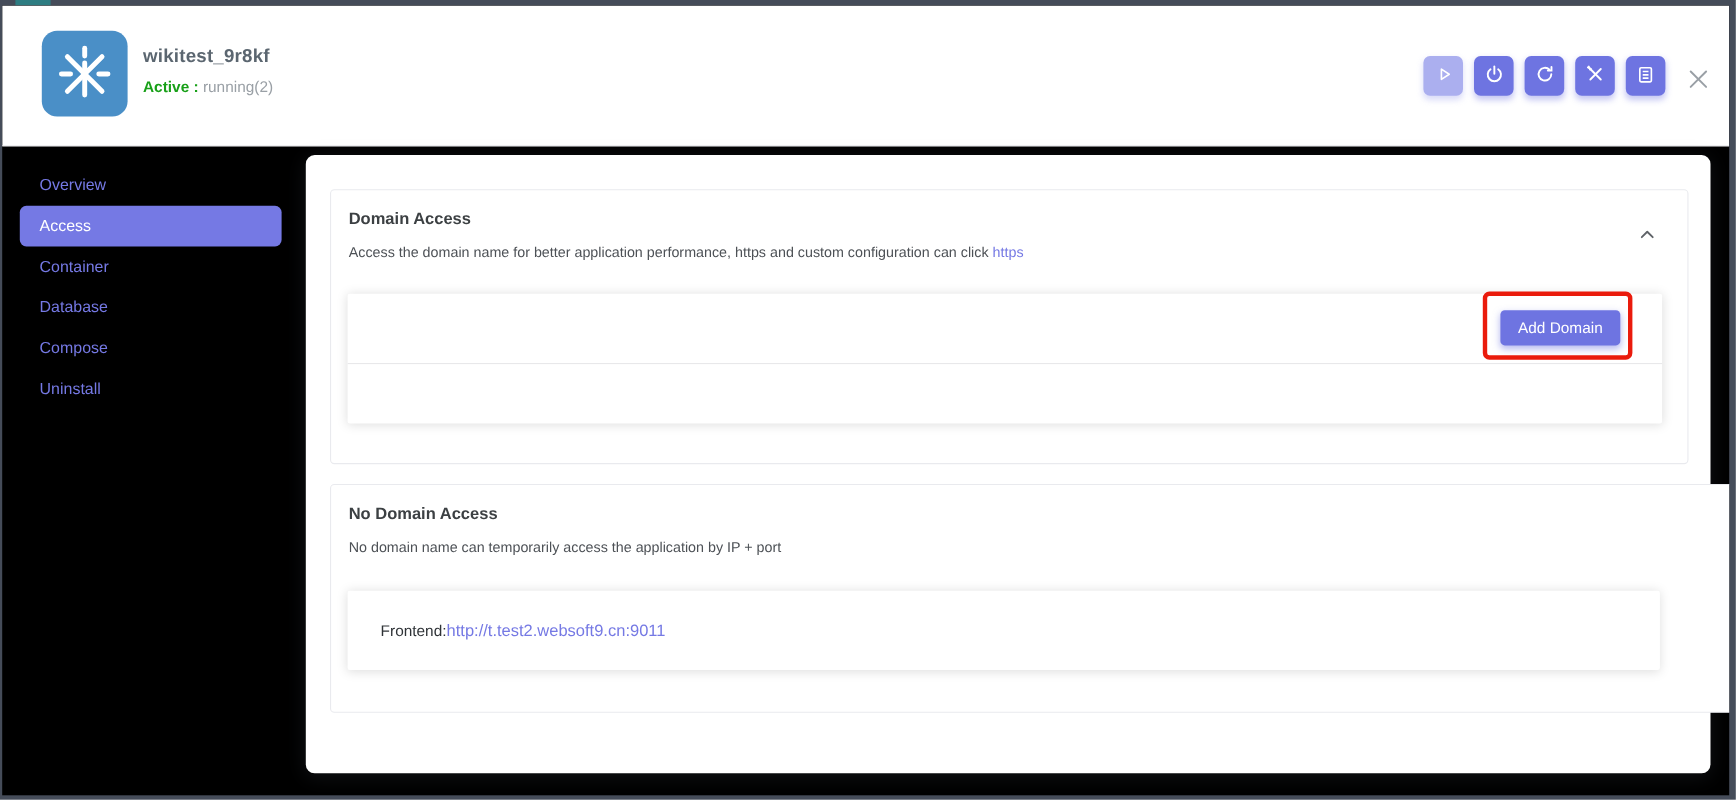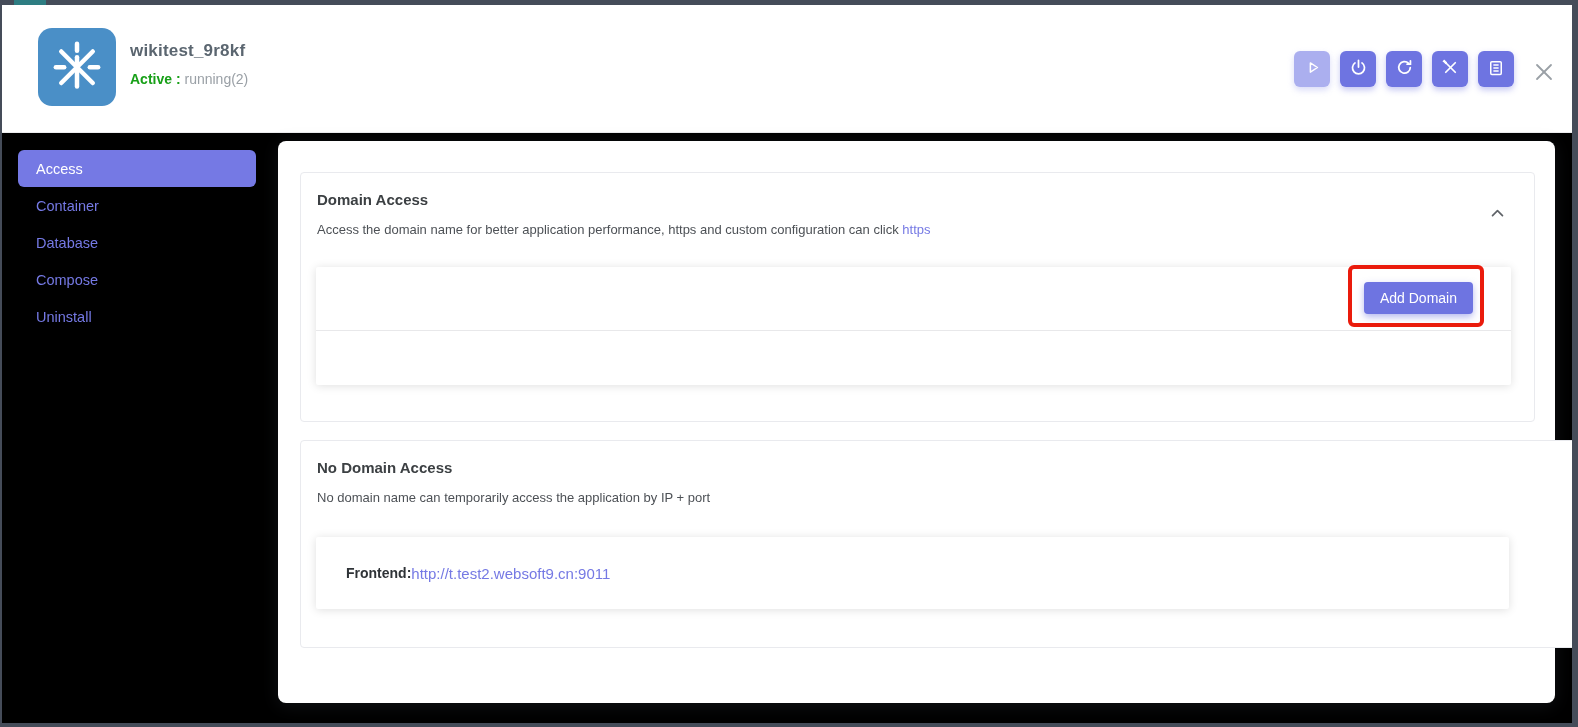--- a/index.html
+++ b/index.html
@@ -128,6 +128,7 @@
     </div>
 
     <nav class="sidebar">
+      <div class="nav-item">Overview</div>
       <div class="nav-item active">Access</div>
       <div class="nav-item">Container</div>
       <div class="nav-item">Database</div>

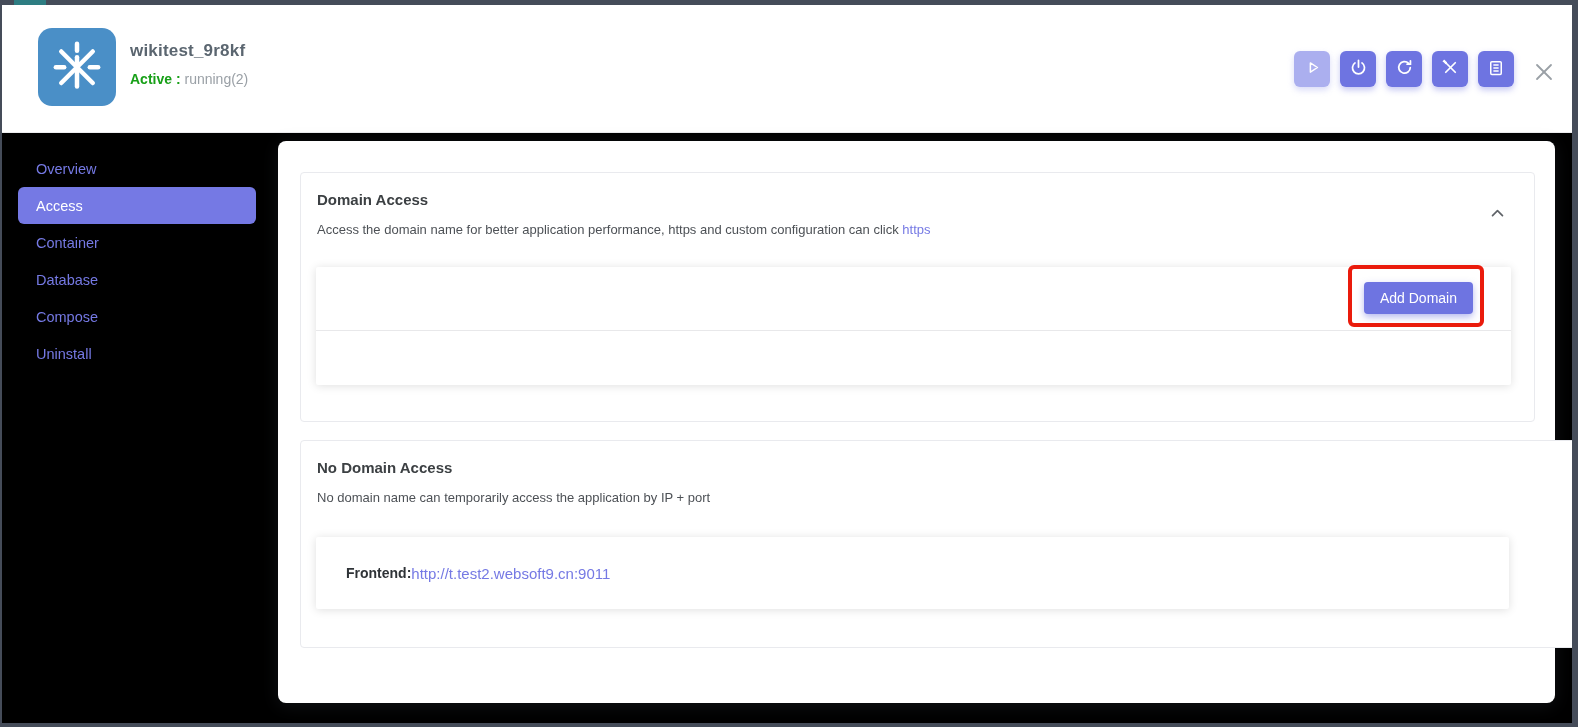--- a/index.html
+++ b/index.html
@@ -43,7 +43,7 @@
   .red-annot { position:absolute; left:1047px; top:92px; width:136px; height:62px; border:4px solid #ea1b0c; border-radius:6px; pointer-events:none; z-index:5; }
 
   .inner-nodomain { left:15px; top:96px; width:1193px; height:72px; display:flex; align-items:center; padding-left:30px; }
-  .frontend-label { font-size:14px; font-weight:bold; color:#2f3337; }
+  .frontend-label { font-size:14px; font-weight:normal; color:#2f3337; }
   .frontend-link { font-size:15px; color:#7579e4; text-decoration:none; cursor:pointer; }
 </style>
 </head>

